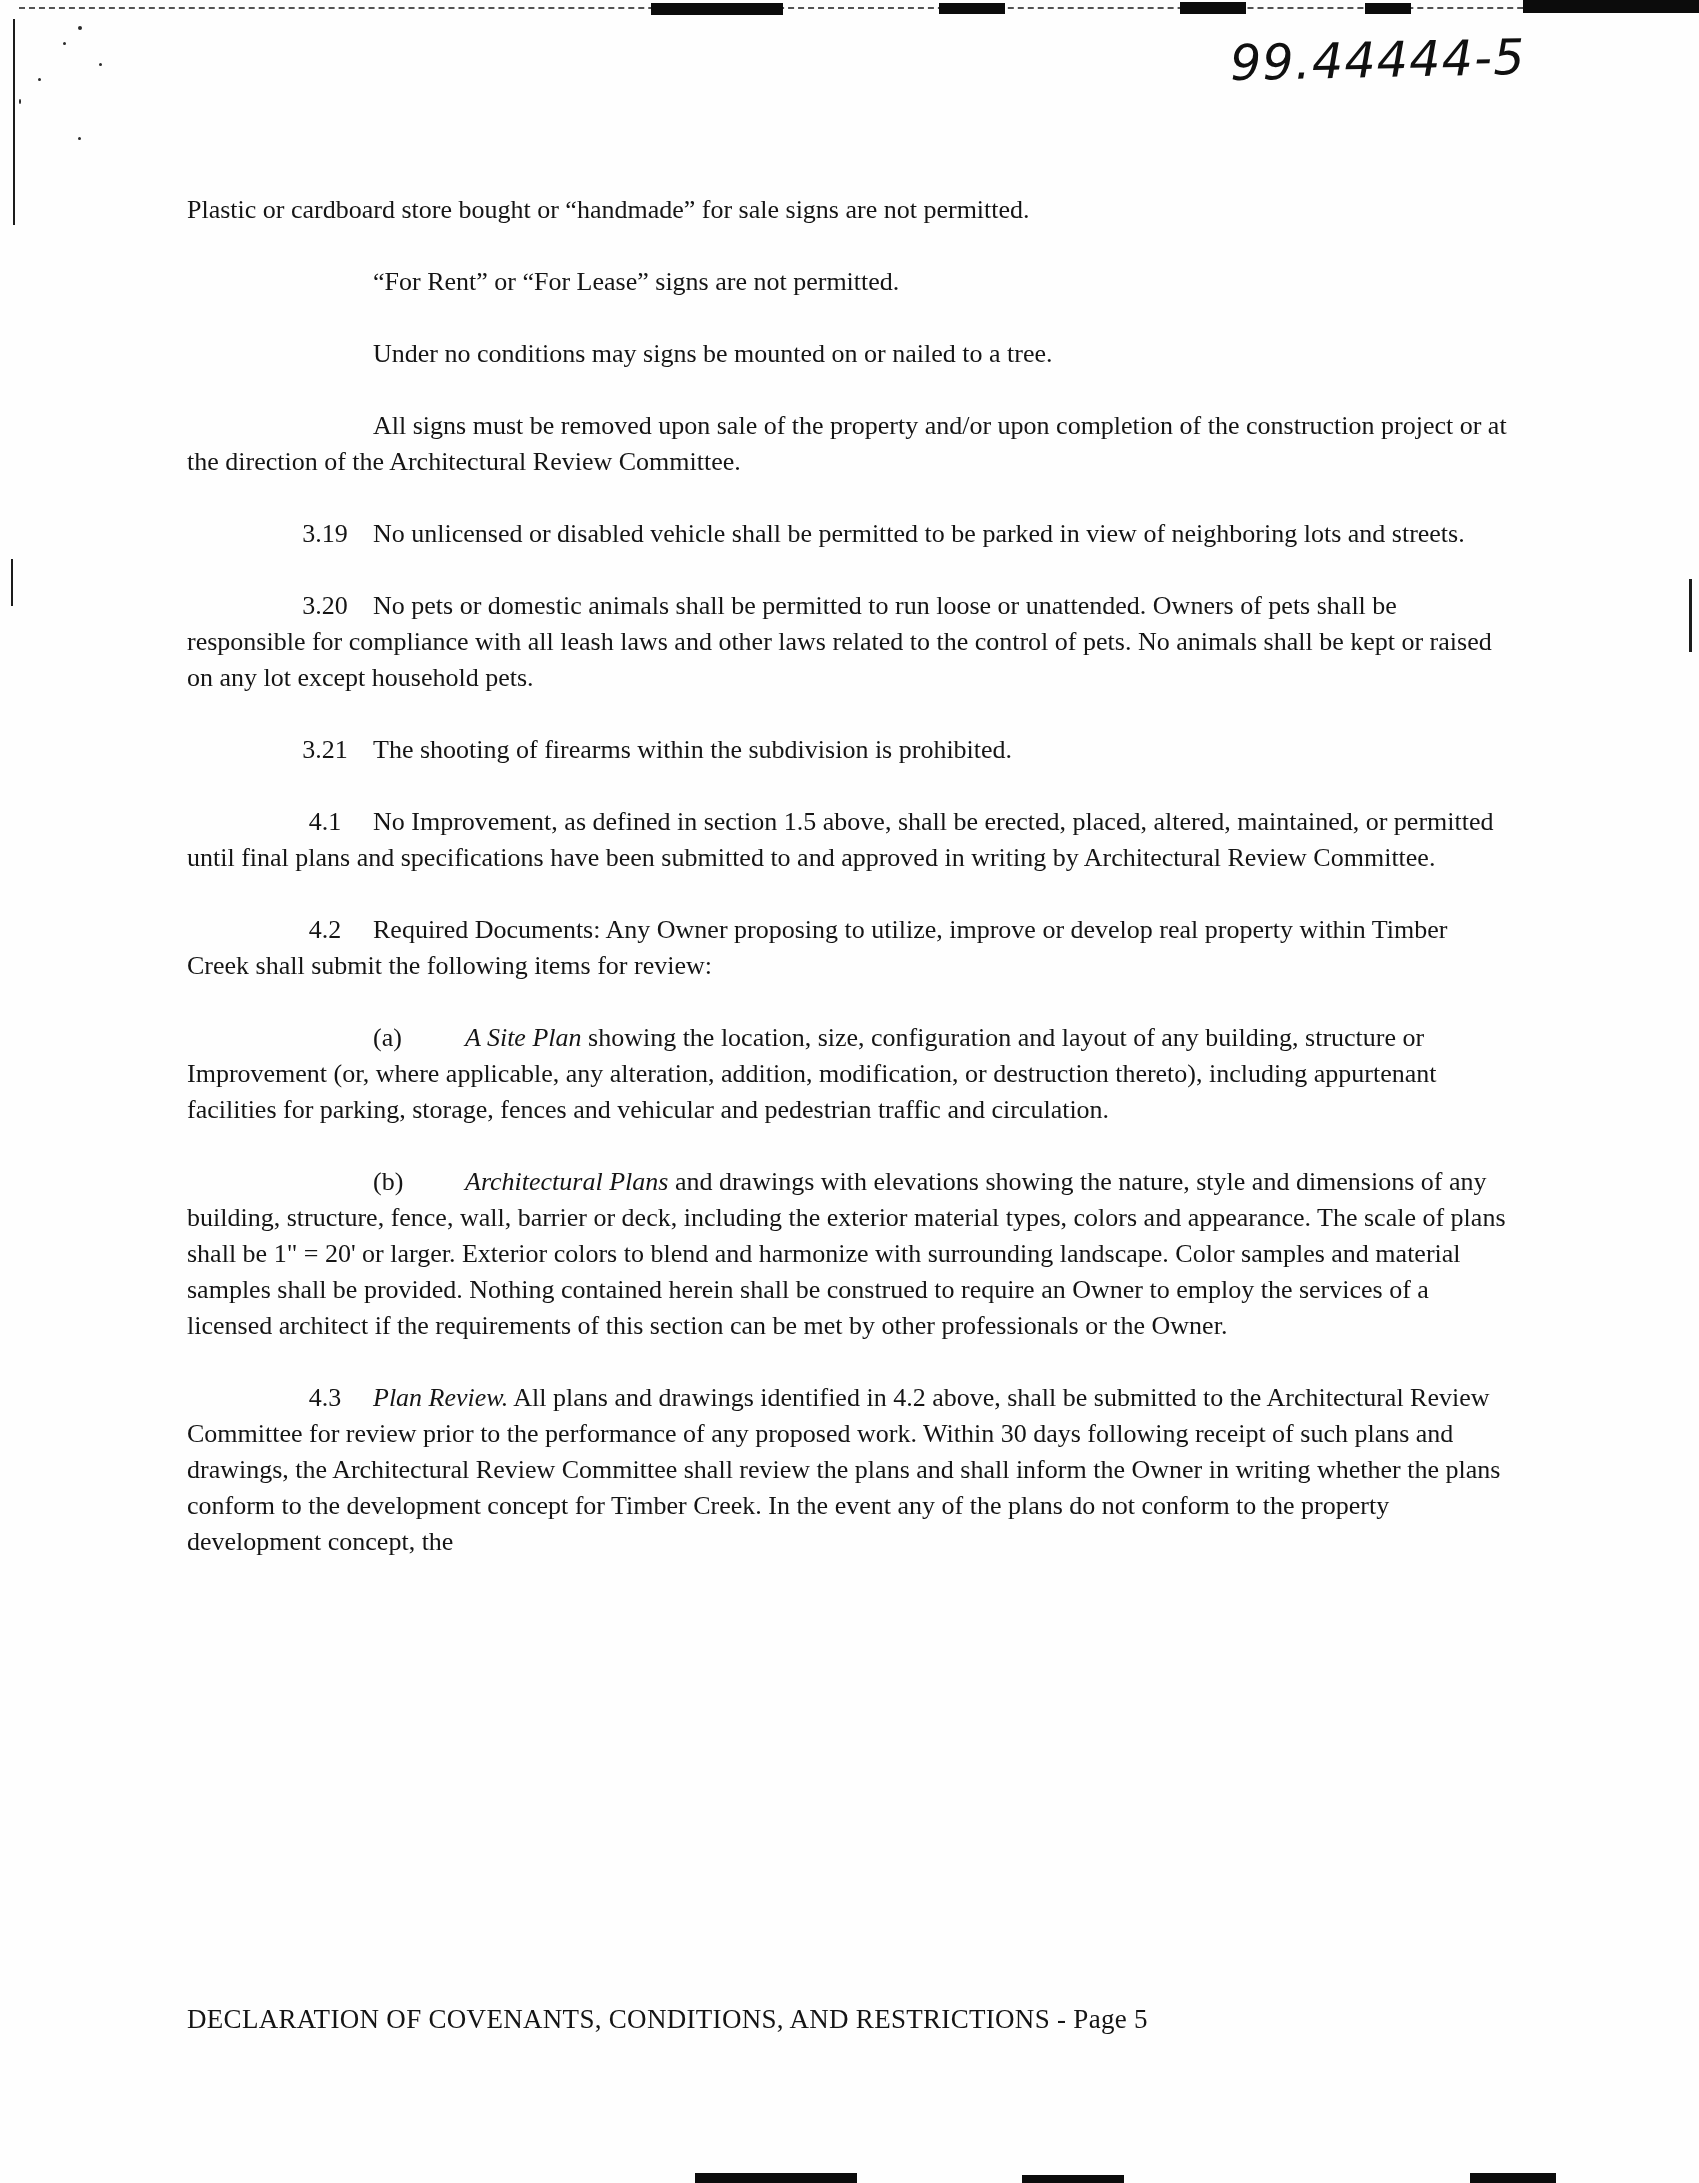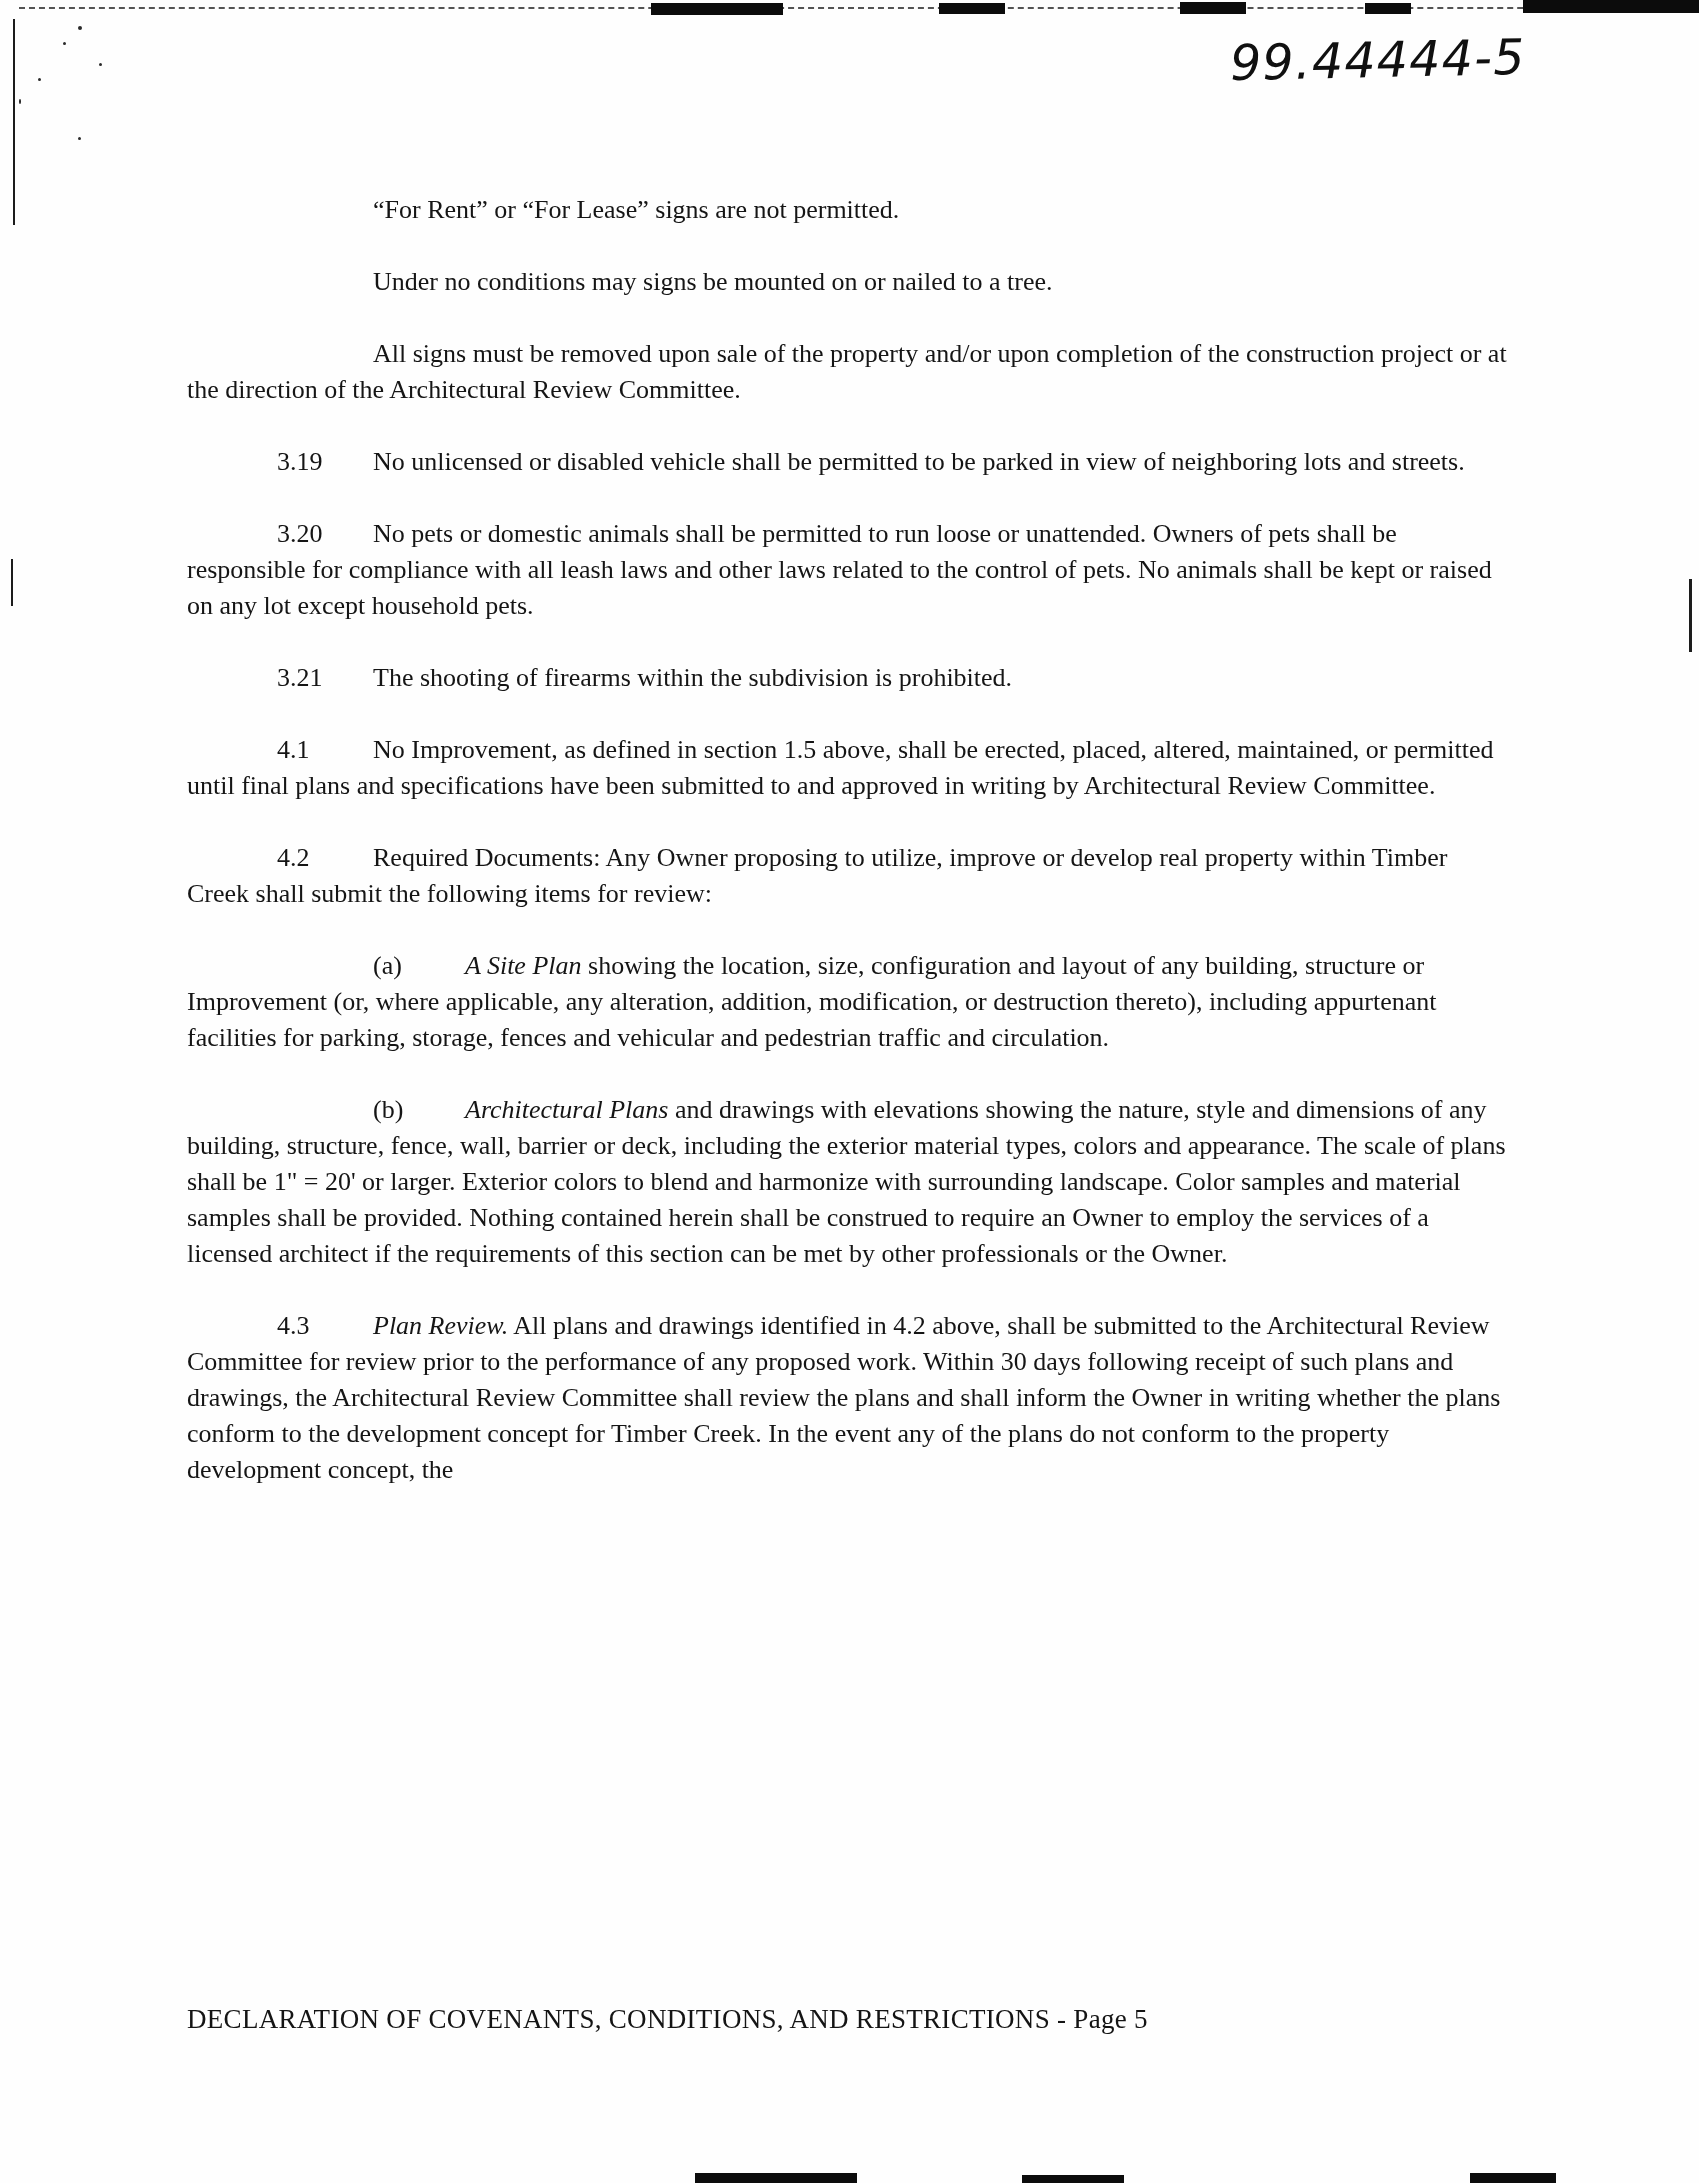--- a/index.html
+++ b/index.html
@@ -98,6 +98,7 @@
 
   <div class="content">
 
+    <p class="para">Plastic or cardboard store bought or “handmade” for sale signs are not permitted.</p>
 
     <p class="para indent2">“For Rent” or “For Lease” signs are not permitted.</p>
 

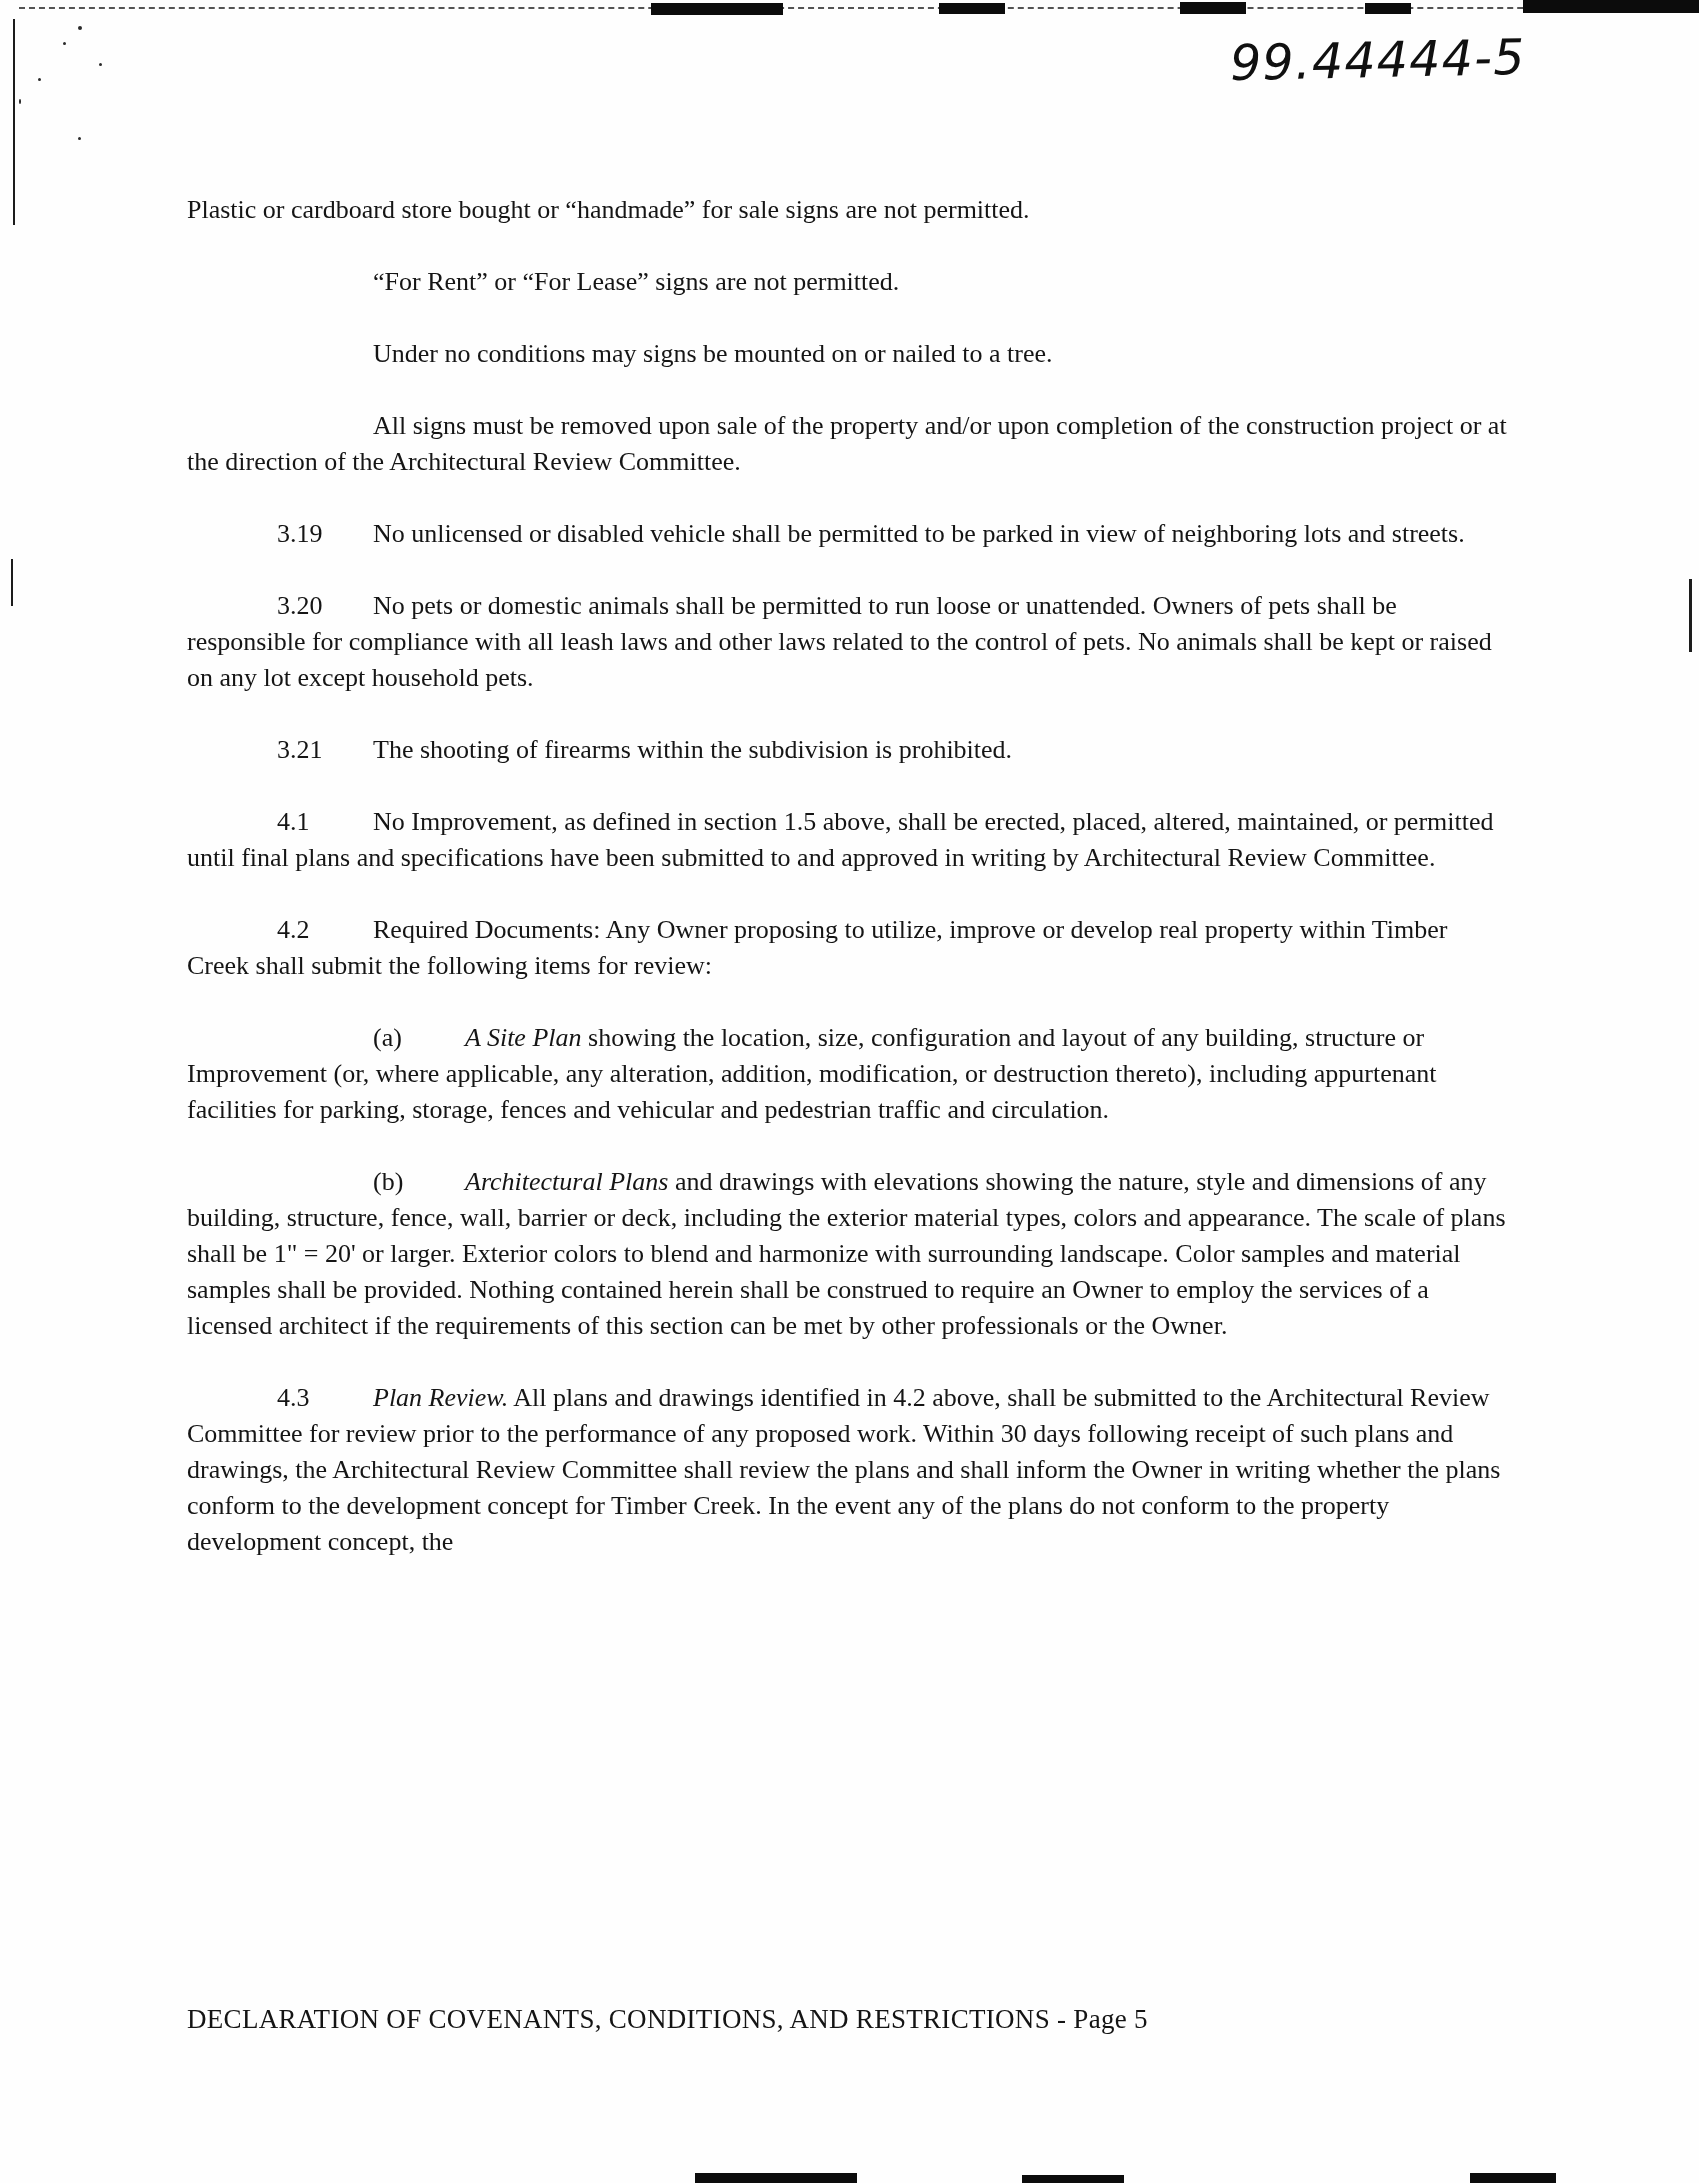--- a/index.html
+++ b/index.html
@@ -52,7 +52,7 @@
   .indent2 { text-indent: 186px; }
   .sec { text-indent: 90px; }
   .item { text-indent: 186px; }
-  .num { display: inline-block; width: 96px; text-indent: 0; }
+  .num { display: inline-block; width: 96px; text-indent: 0; text-align: center; }
   .lbl { display: inline-block; width: 92px; text-indent: 0; }
   .it { font-style: italic; }
   .article-heading { text-align: center; margin: 0 0 36px 0; }

